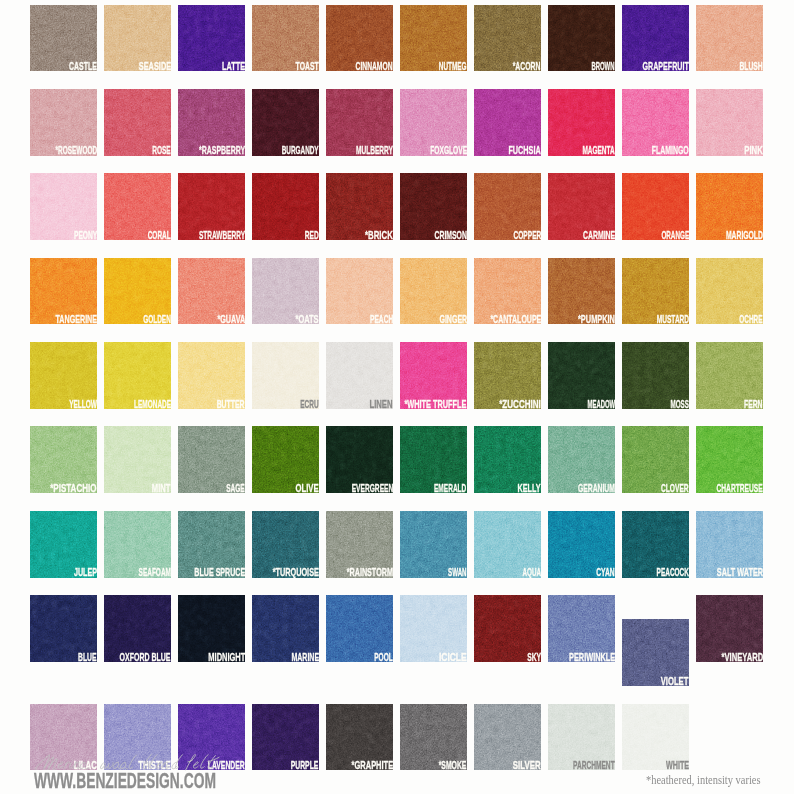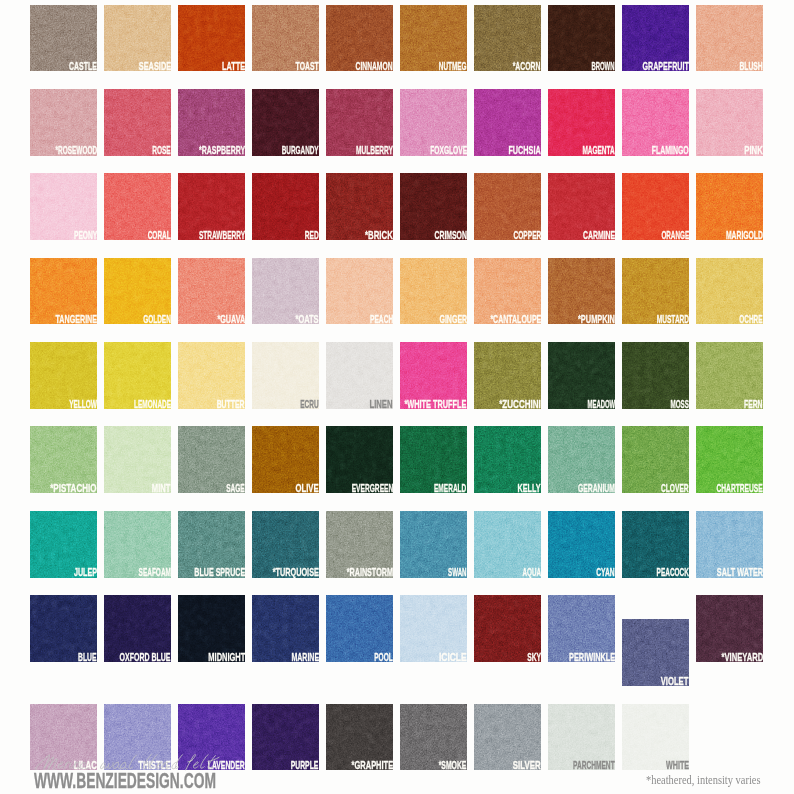--- a/index.html
+++ b/index.html
@@ -57,7 +57,7 @@
 </div>
 <span class="lbl" style="color: rgb(253, 252, 246); transform: scaleX(0.6583);">SEASIDE</span>
 </div>
-<div class="sw" style="background-color: #c2410c; text-align: right;">
+<div class="sw" style="background-color: #4c1d95; text-align: right;">
 <div class="texwrap">
 <div class="t t1" style="left:-114px;top:-71px"></div>
 <div class="t t2" style="left:-114px;top:-71px"></div>

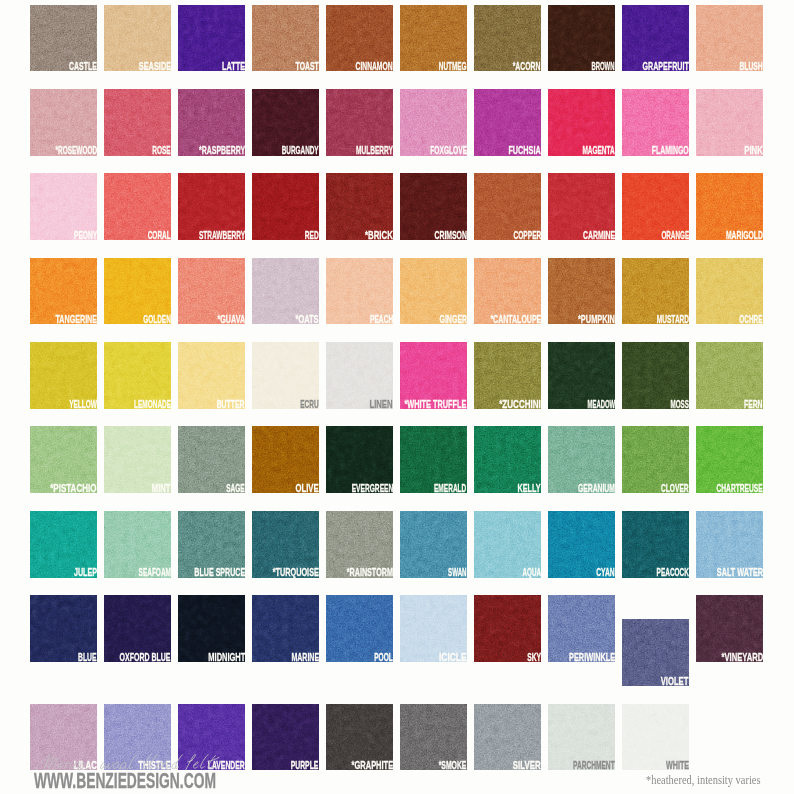--- a/index.html
+++ b/index.html
@@ -424,7 +424,7 @@
 </div>
 <span class="lbl" style="color: rgb(253, 252, 246); transform: scaleX(0.5826);">SAGE</span>
 </div>
-<div class="sw" style="background-color: #a16207;">
+<div class="sw" style="background-color: #4d7c0f;">
 <div class="texwrap">
 <div class="t t1" style="left:-252px;top:-46px"></div>
 <div class="t t2" style="left:-252px;top:-46px"></div>

